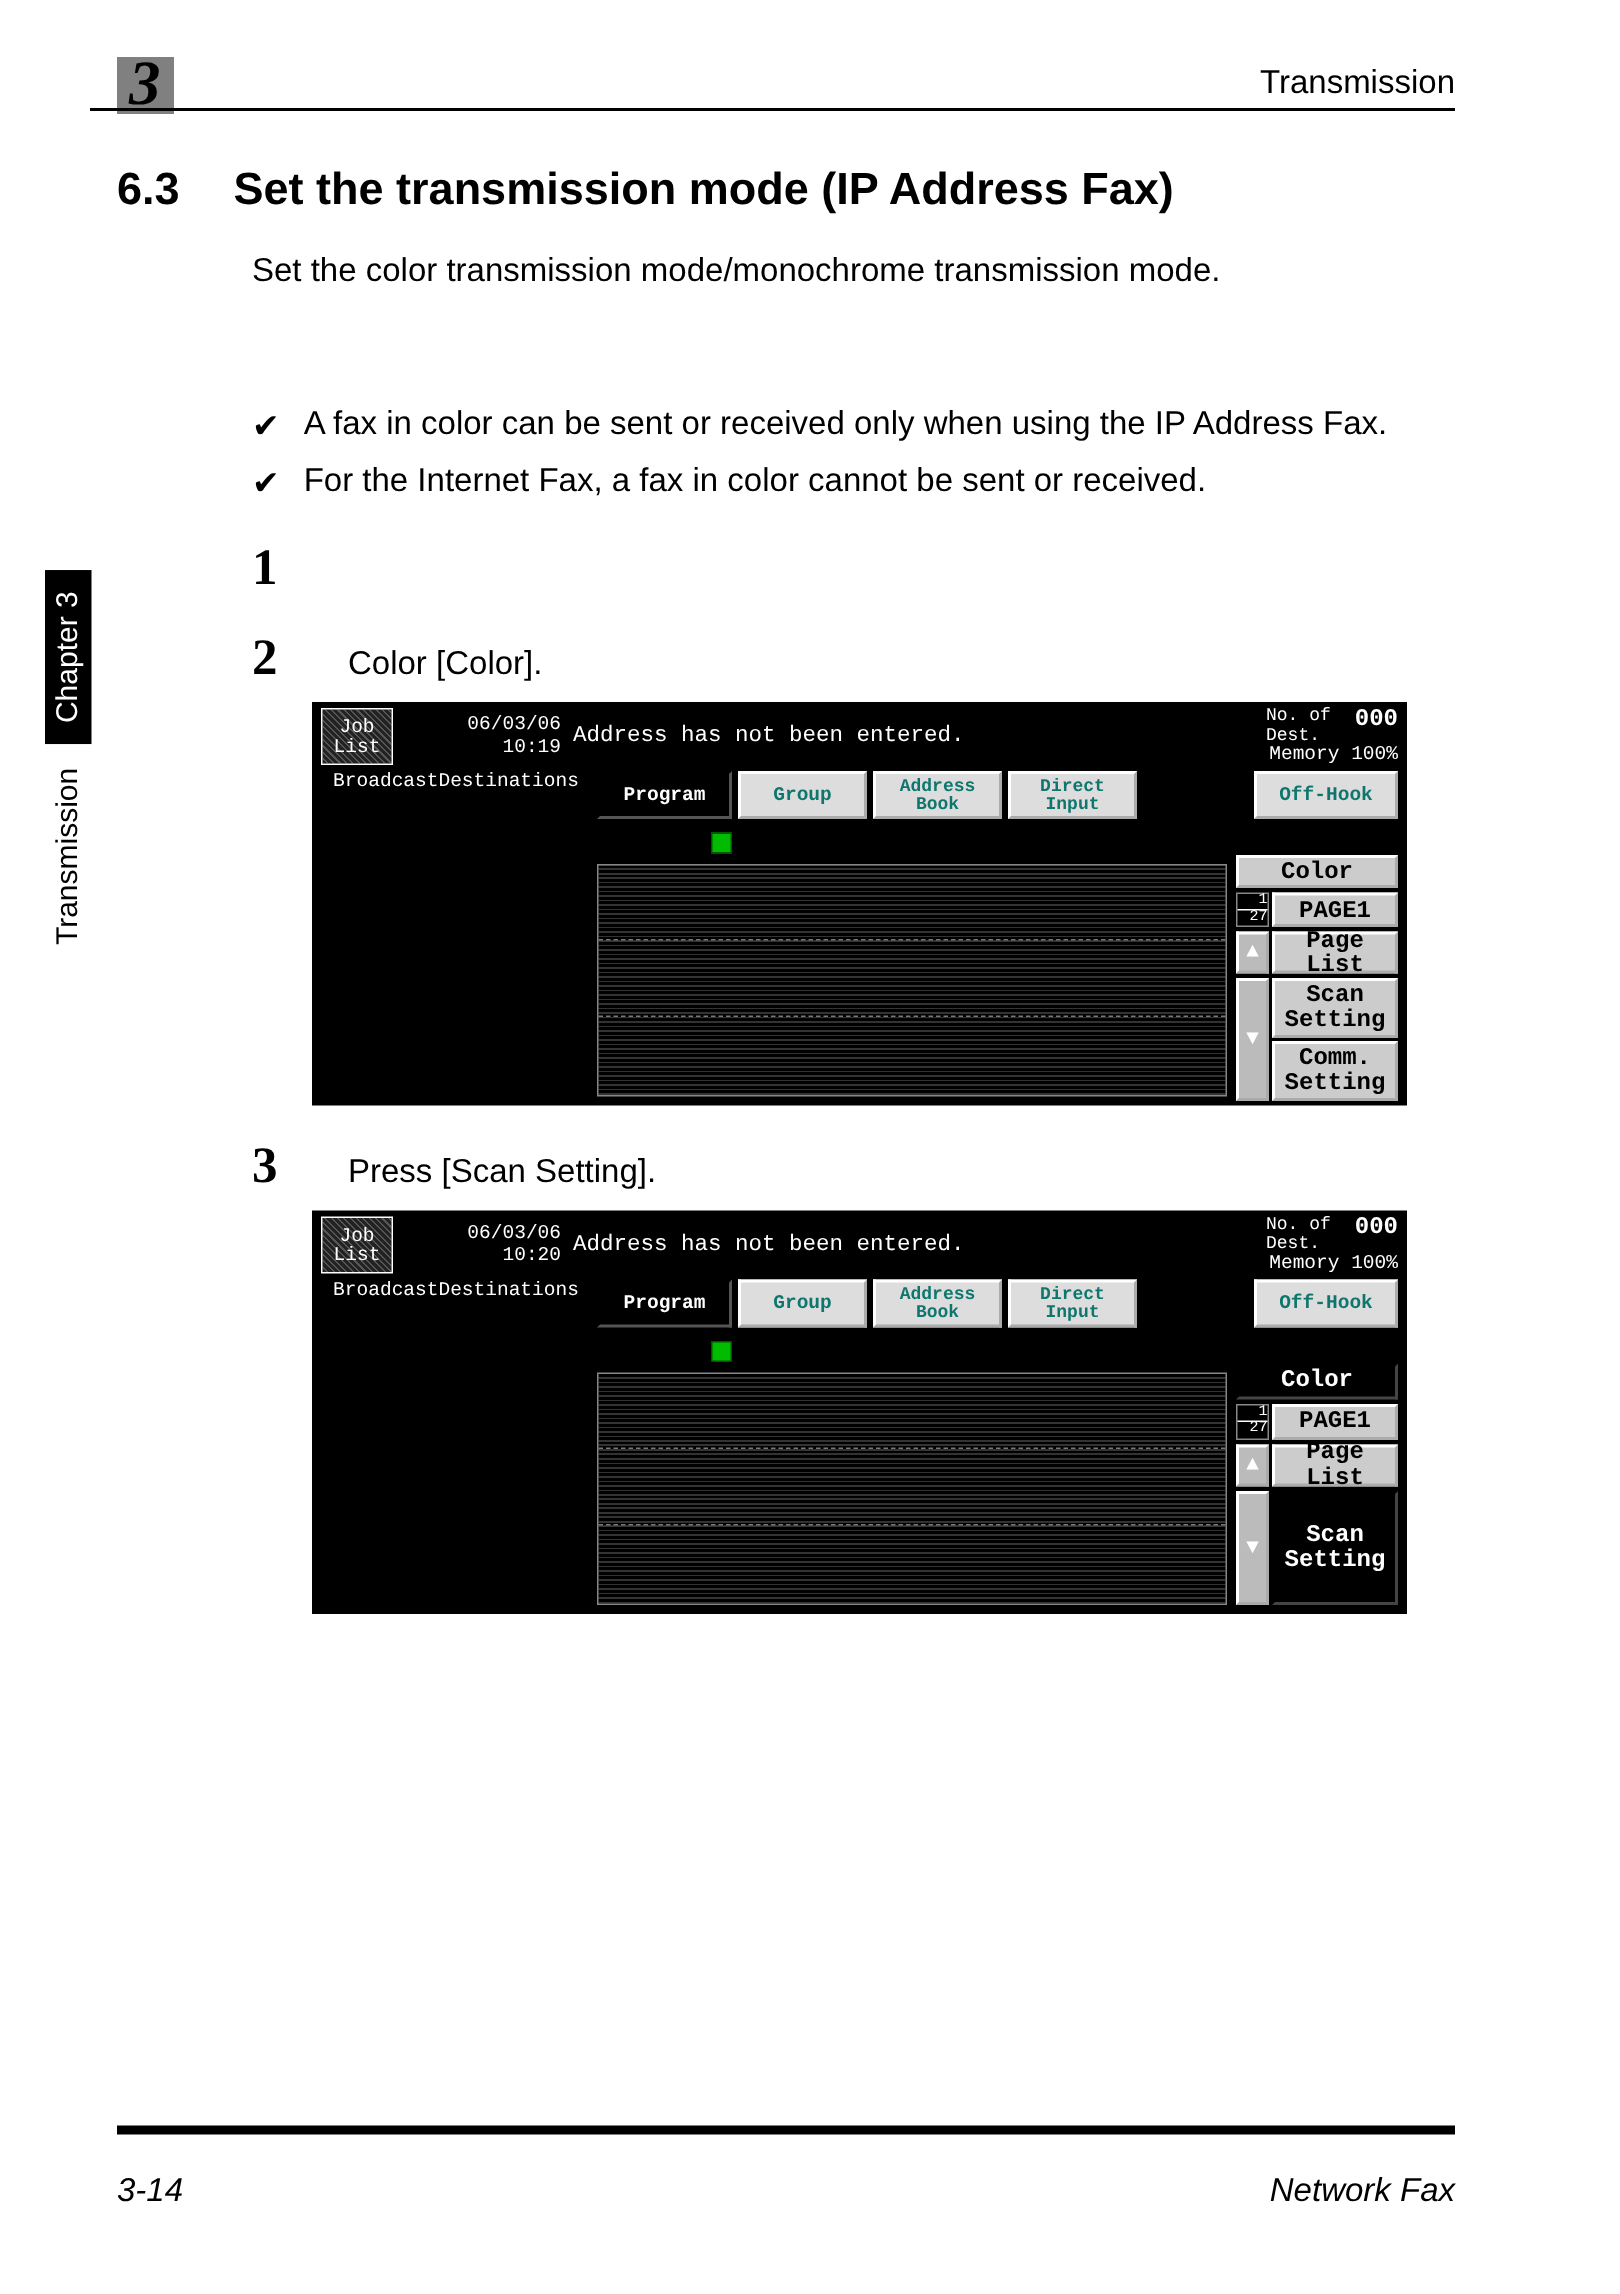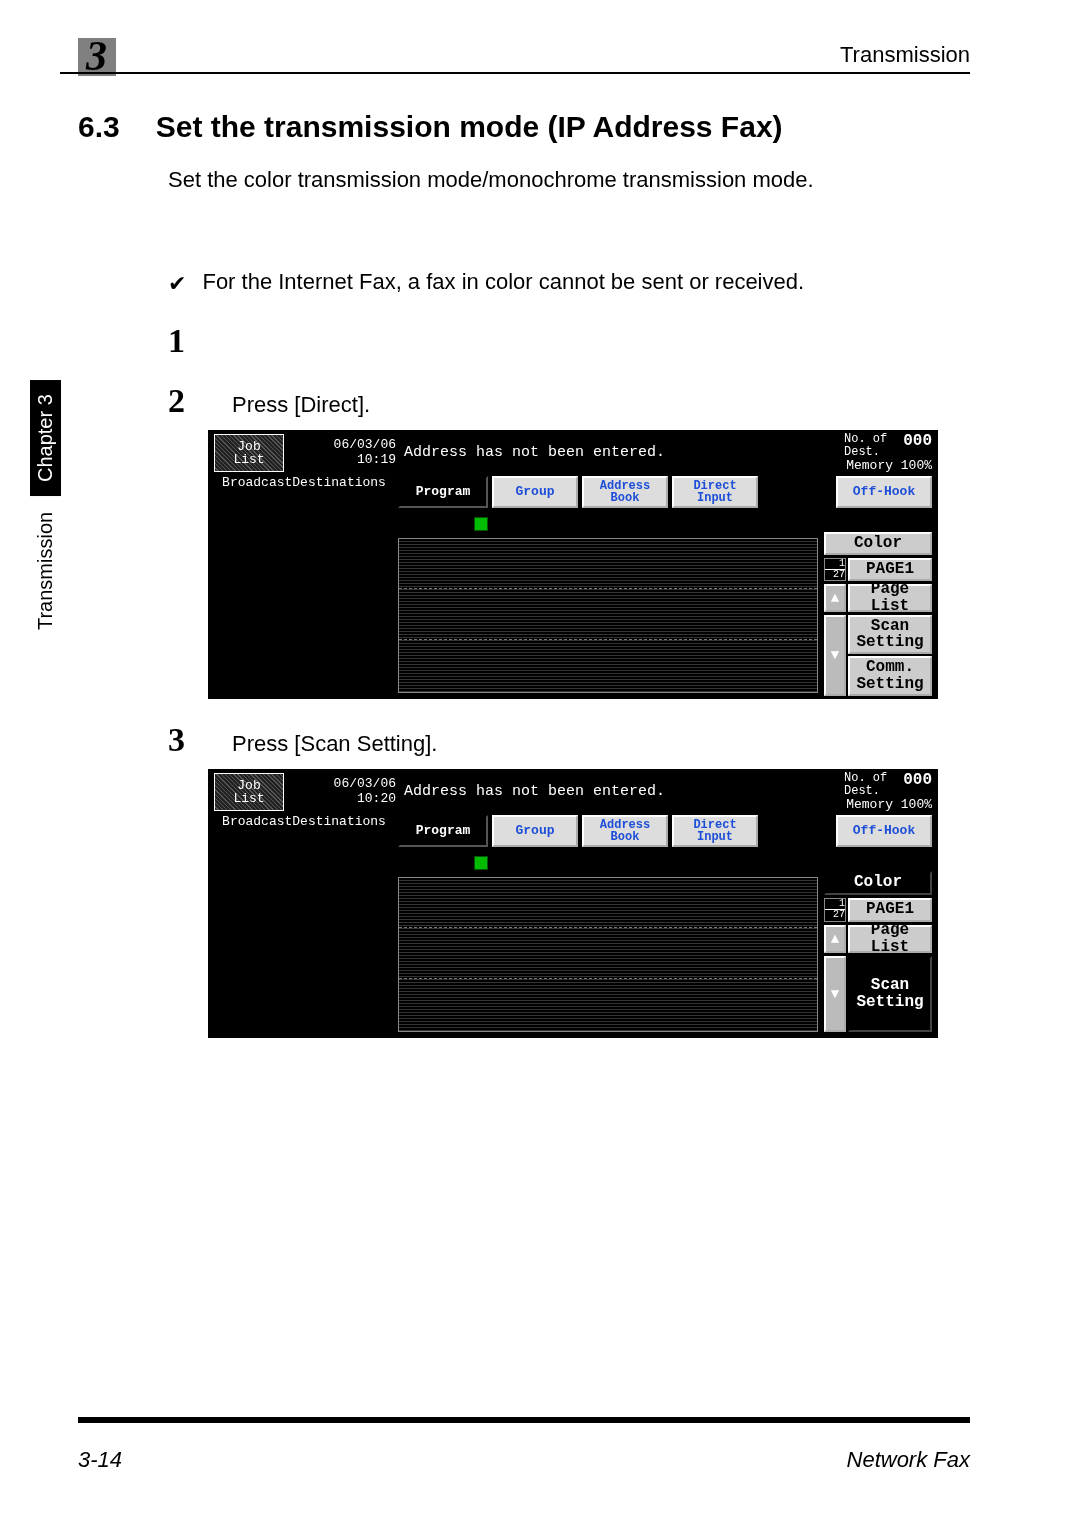--- a/index.html
+++ b/index.html
@@ -229,6 +229,9 @@
 
     <ul class="check-list">
       <li>
+          <span>A fax in color can be sent or received only when using the IP Address Fax.</span>
+        </li>
+      <li>
           <span>For the Internet Fax, a fax in color cannot be sent or received.</span>
         </li>
     </ul>

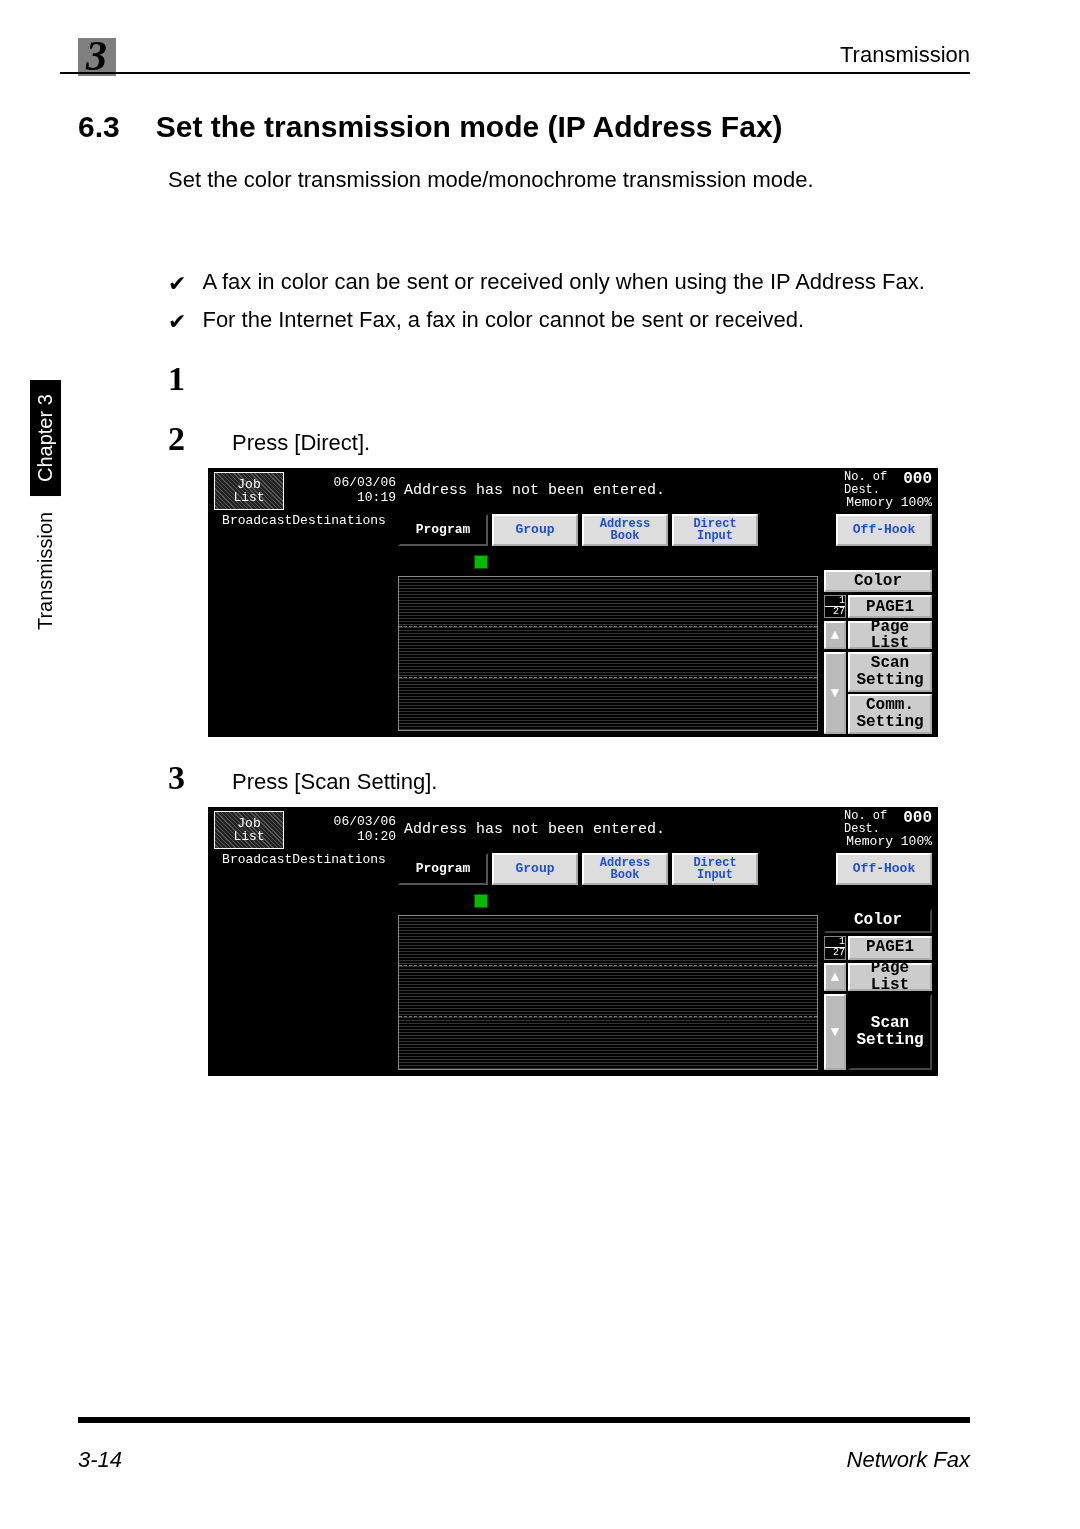--- a/index.html
+++ b/index.html
@@ -242,7 +242,7 @@
 
     <div class="step">
       <span class="step-num">2</span>
-      <span class="step-text">Press [Direct].</span>
+      <span class="step-text">Color [Color].</span>
     </div>
 
     <div class="lcd">

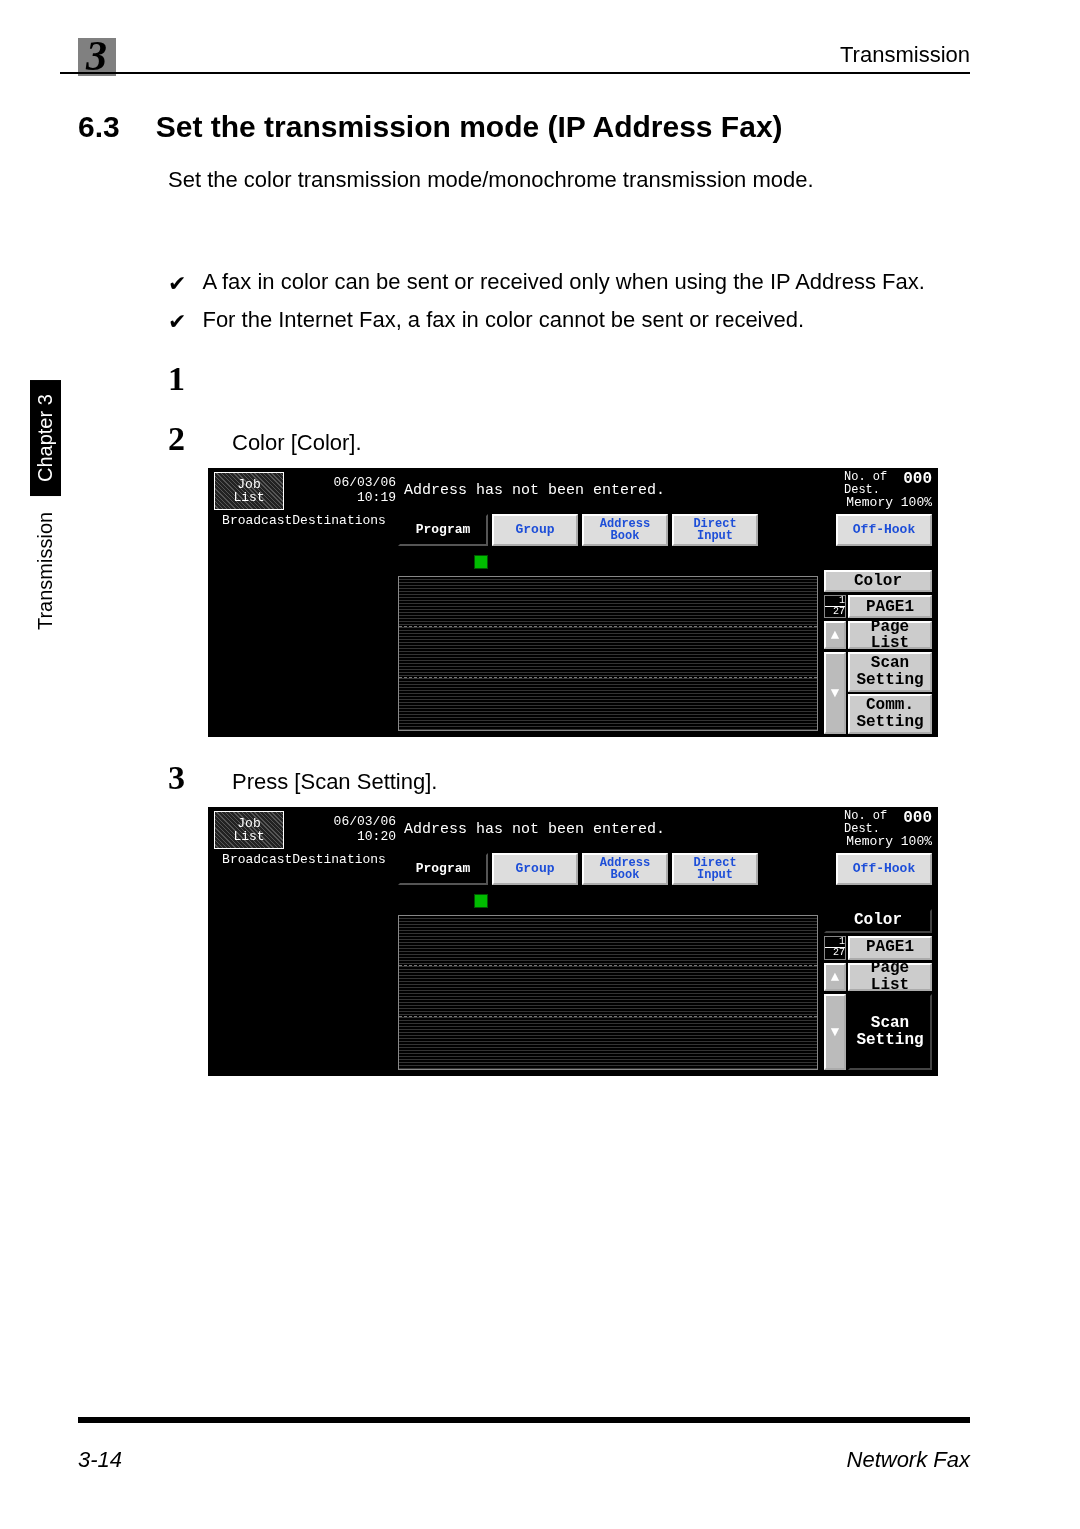--- a/index.html
+++ b/index.html
@@ -152,7 +152,7 @@
     line-height: 1;
     font-size: 13px;
   }
-  .lcd .joblist { width: 70px; }
+  .lcd .joblist { width: 48px; }
   .lcd .datetime { width: 108px; display:flex; flex-direction:column; align-items:flex-end; justify-content:center; font-size:13px; line-height:1.1; margin-right:-4px;}
   .lcd .status   { flex:1; display:flex; align-items:center; padding-left:8px; font-size:15px;}
   .lcd .dest-box { width:88px; display:flex; flex-direction:column; justify-content:center; font-size:12px; line-height:1.05; }

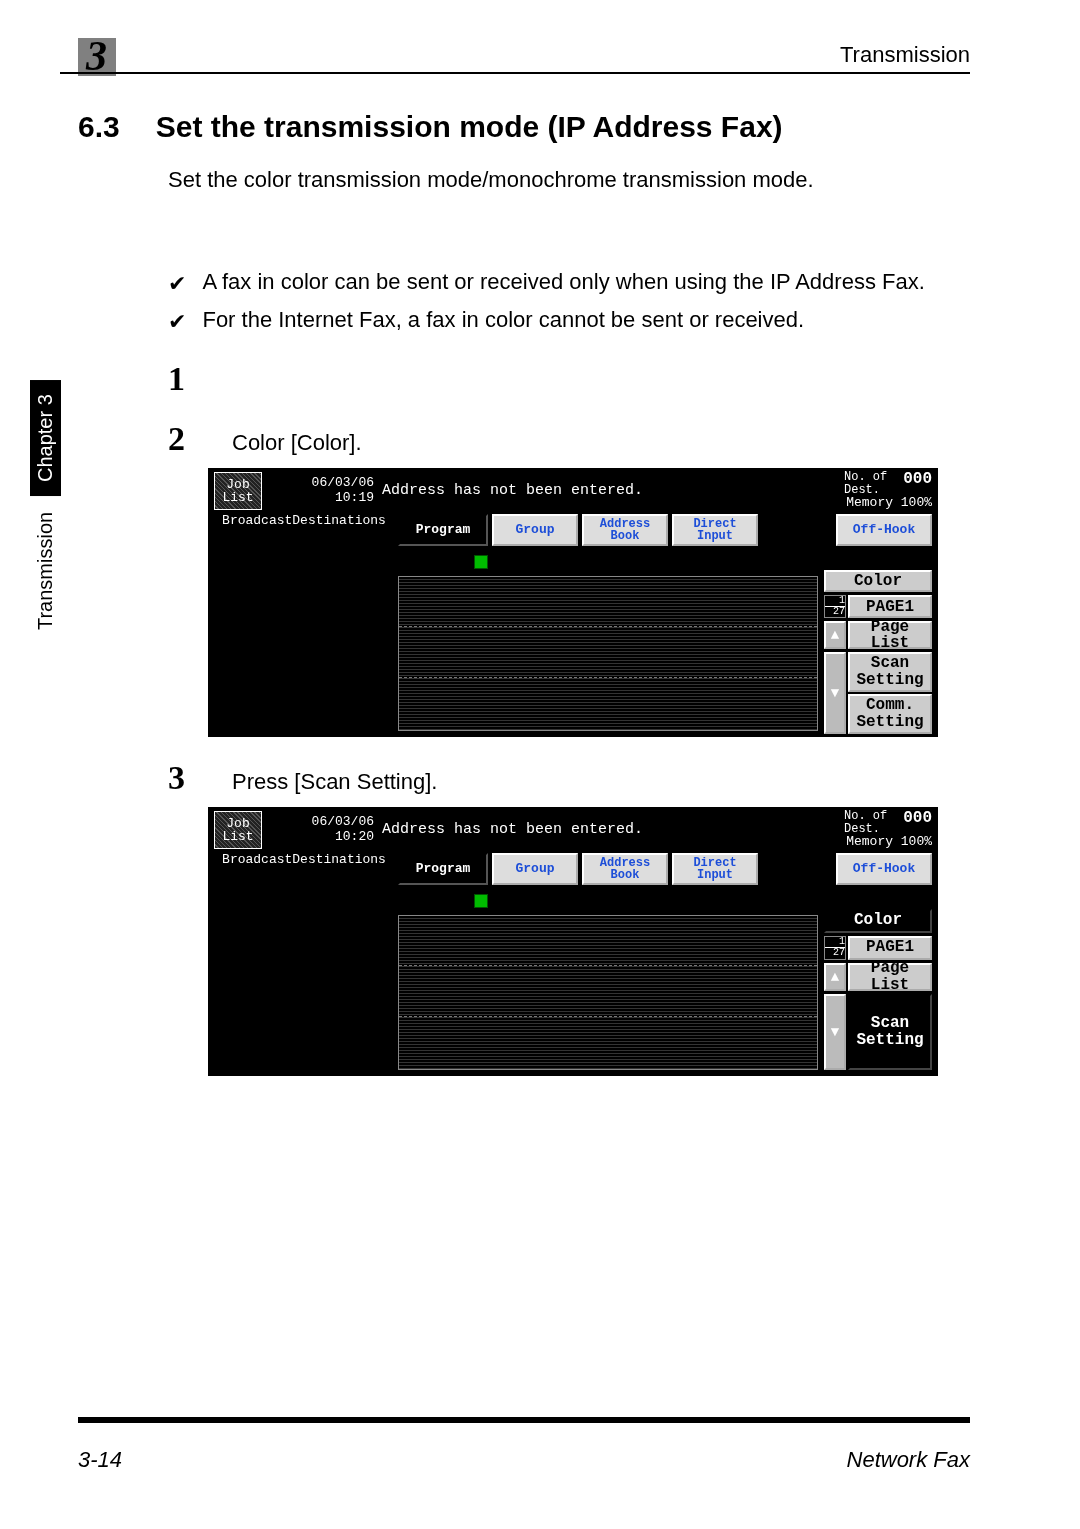--- a/index.html
+++ b/index.html
@@ -164,7 +164,7 @@
   }
   .lcd .bdest { width:180px; display:flex; flex-direction:row; justify-content:center; font-size:13px; line-height:1.05;}
   .tabbutton {
-    background:#ddd; color:#1d4ed8; border:2px outset #fff;
+    background:#ddd; color:#0f766e; border:2px outset #fff;
     display:flex;flex-direction:column;justify-content:center;align-items:center;
     font-weight:bold; font-size:13px; padding:0 4px; line-height:1;
   }

